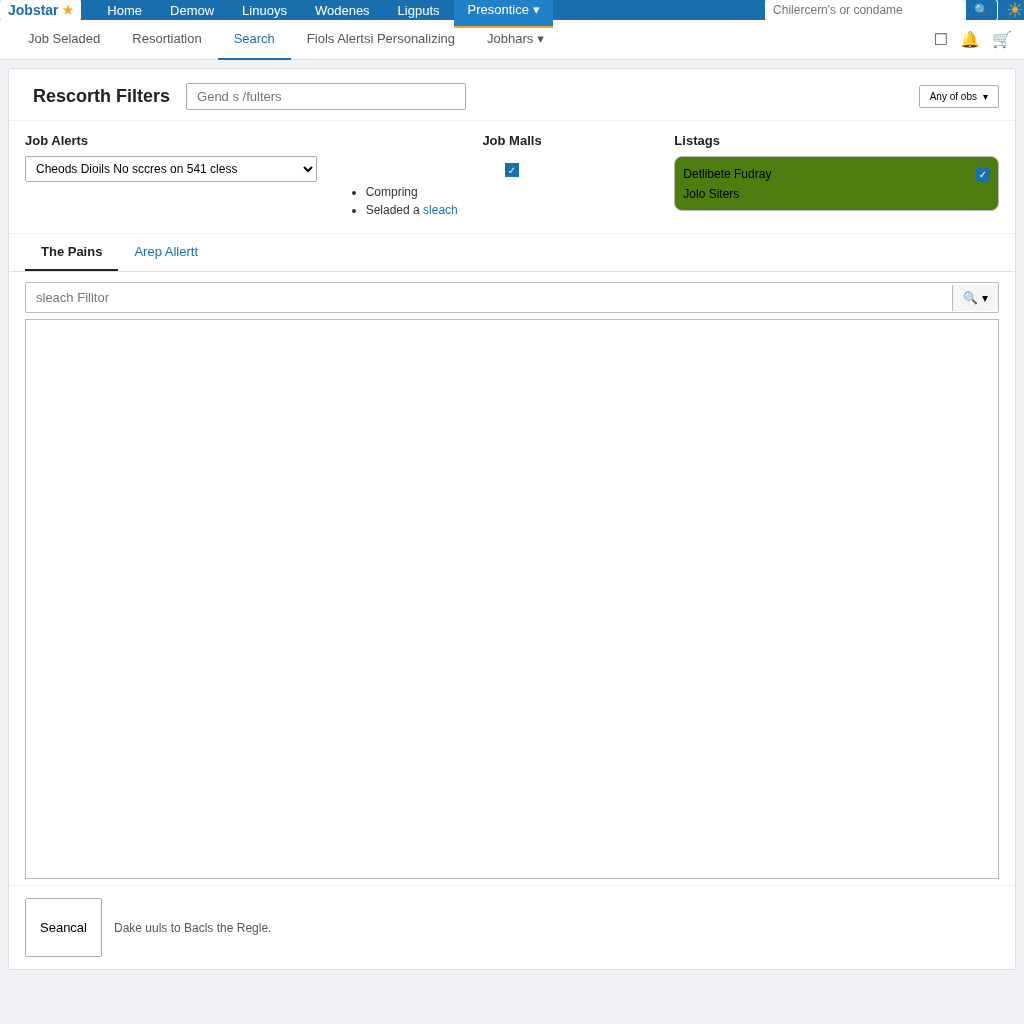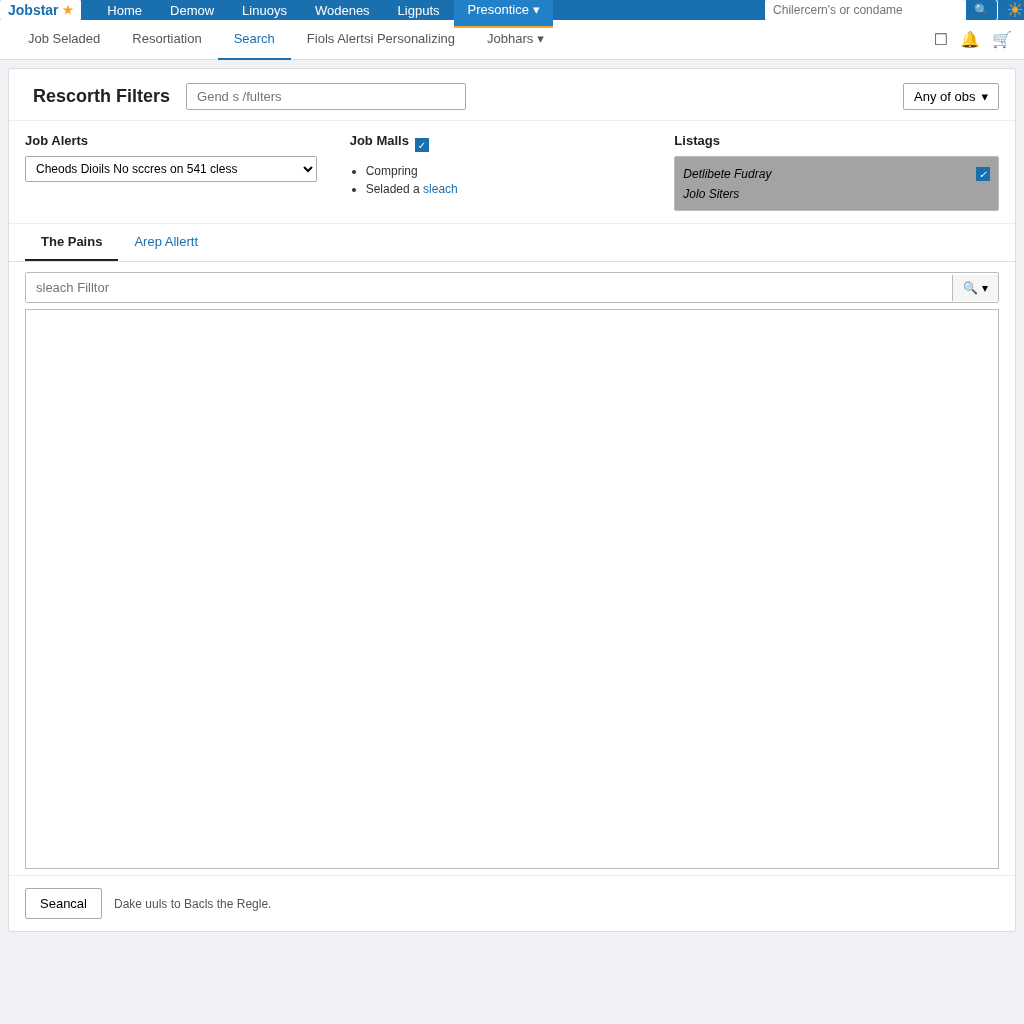--- a/index.html
+++ b/index.html
@@ -151,7 +151,7 @@
       border: 1px solid #aaa;
       background: white;
       padding: 5px 10px;
-      font-size: 13px;
+      font-size: 10px;
       border-radius: 2px;
       cursor: pointer;
       display: flex;

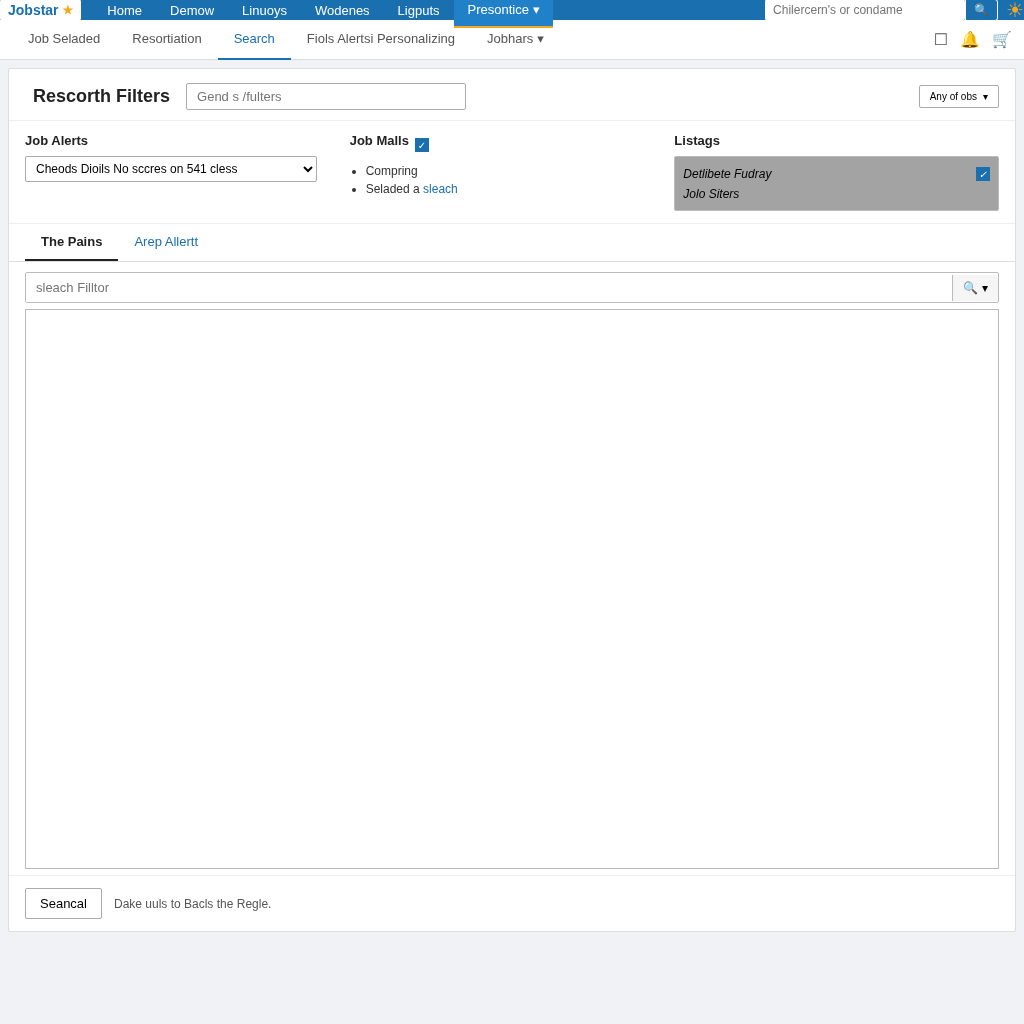--- a/index.html
+++ b/index.html
@@ -398,7 +398,7 @@
 
     <div class="filter-section-middle">
       <div class="filter-section-middle-content">
-        <div style="display:flex; align-items:center; gap:6px; margin-bottom:8px;">
+        <div style="display:flex; align-items:center; gap:6px; margin-bottom:8px;flex-direction:column;">
           <span class="filter-section-title">Job Malls</span>
           <div class="checkbox-blue">✓</div>
         </div>

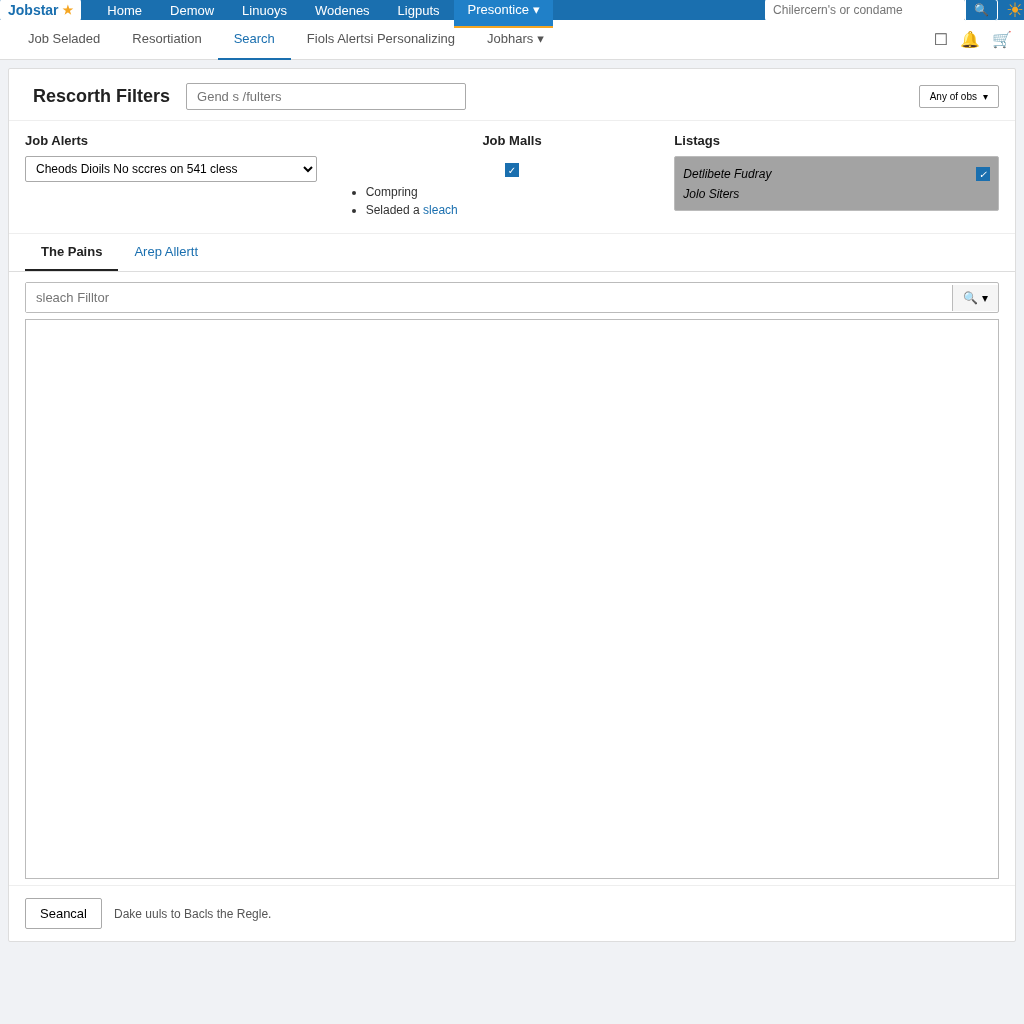--- a/index.html
+++ b/index.html
@@ -225,10 +225,9 @@
     }
     .listing-box {
       border: 1px solid #bbb;
-      border-radius: 2px;
+      border-radius: 8px;
       padding: 6px 8px;
-      background: #a3a3a3;
-      font-style: italic;
+      background: #4d7c0f;
     }
     .listing-row {
       display: flex;

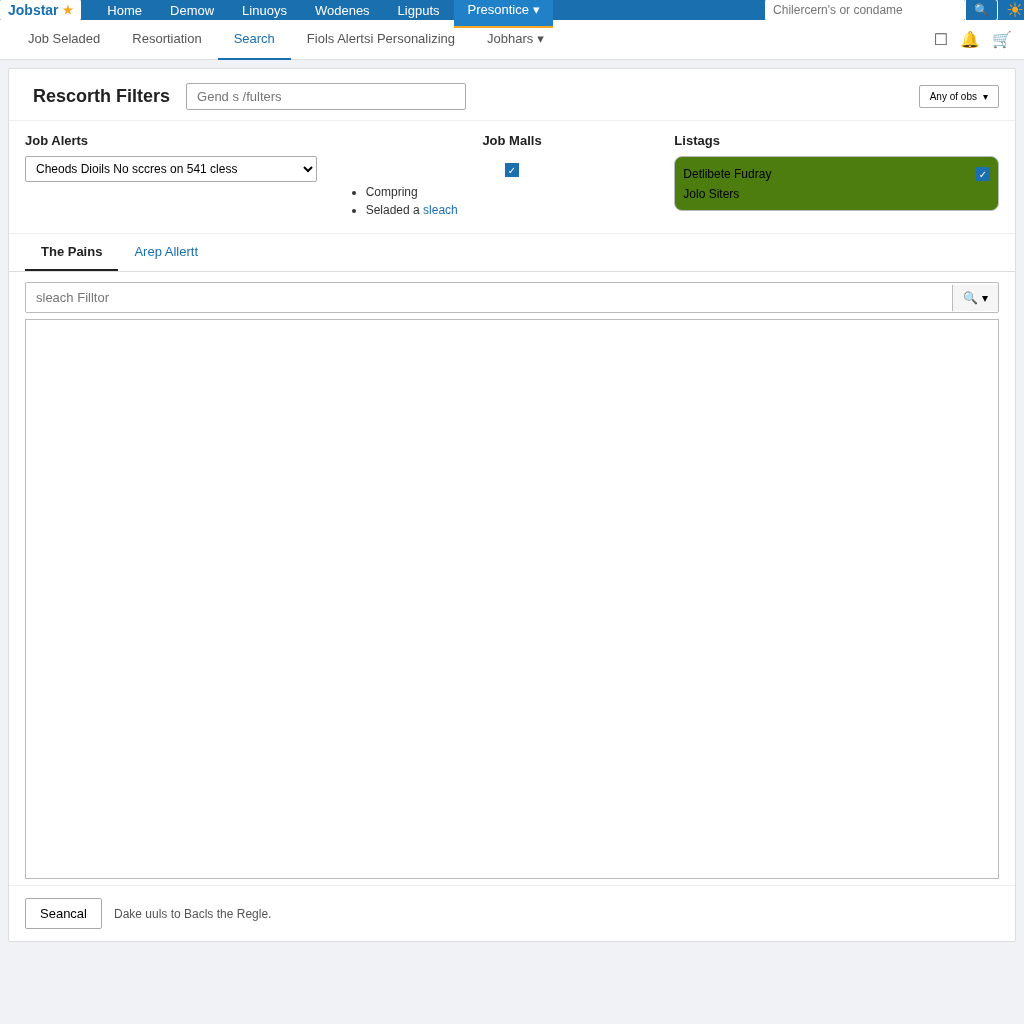--- a/index.html
+++ b/index.html
@@ -325,7 +325,7 @@
     .cancel-btn {
       border: 1px solid #aaa;
       background: white;
-      padding: 7px 14px;
+      padding: 21px 14px;
       font-size: 13px;
       cursor: pointer;
       border-radius: 2px;

